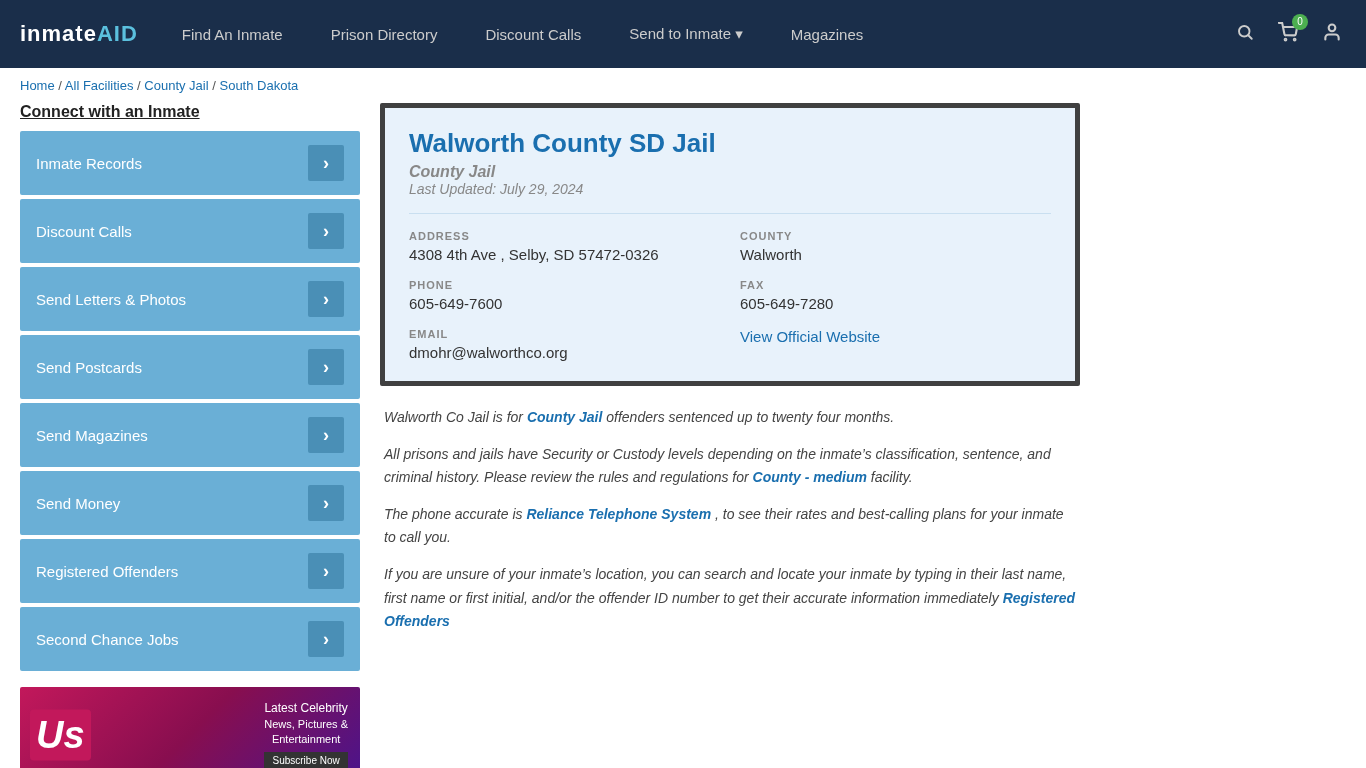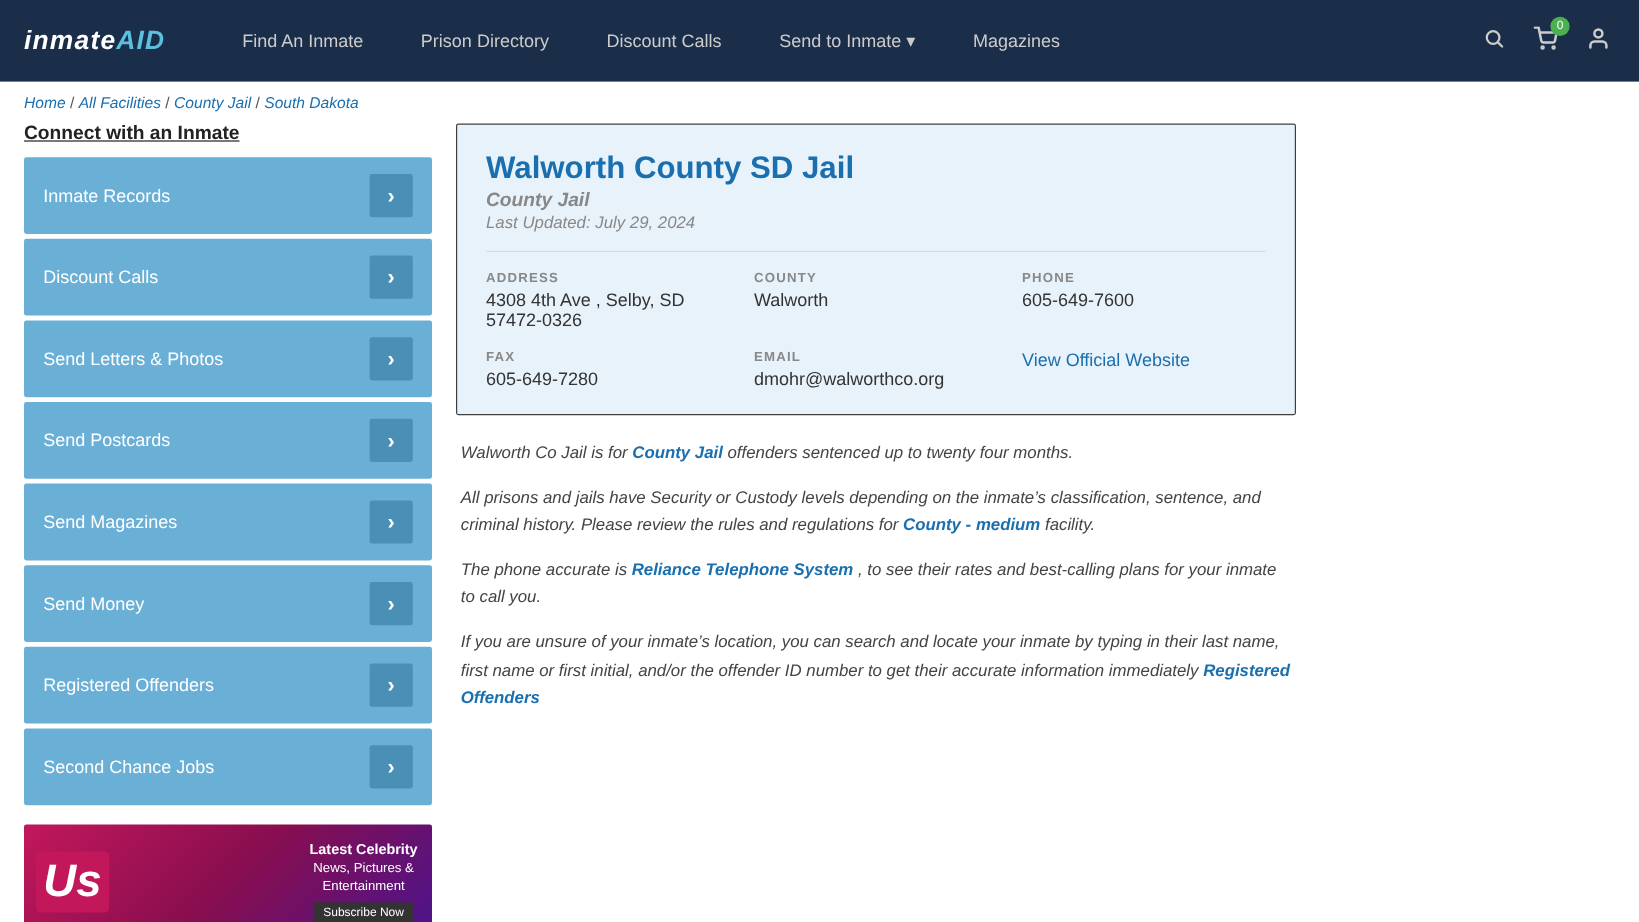--- a/index.html
+++ b/index.html
@@ -14,8 +14,7 @@
       height: 68px;
     }
     .navbar-logo {
-      margin-right: 40px;
-      font-style: italic;
+      margin-right: 20px;
     }
     .navbar-logo-text {
       color: #fff;

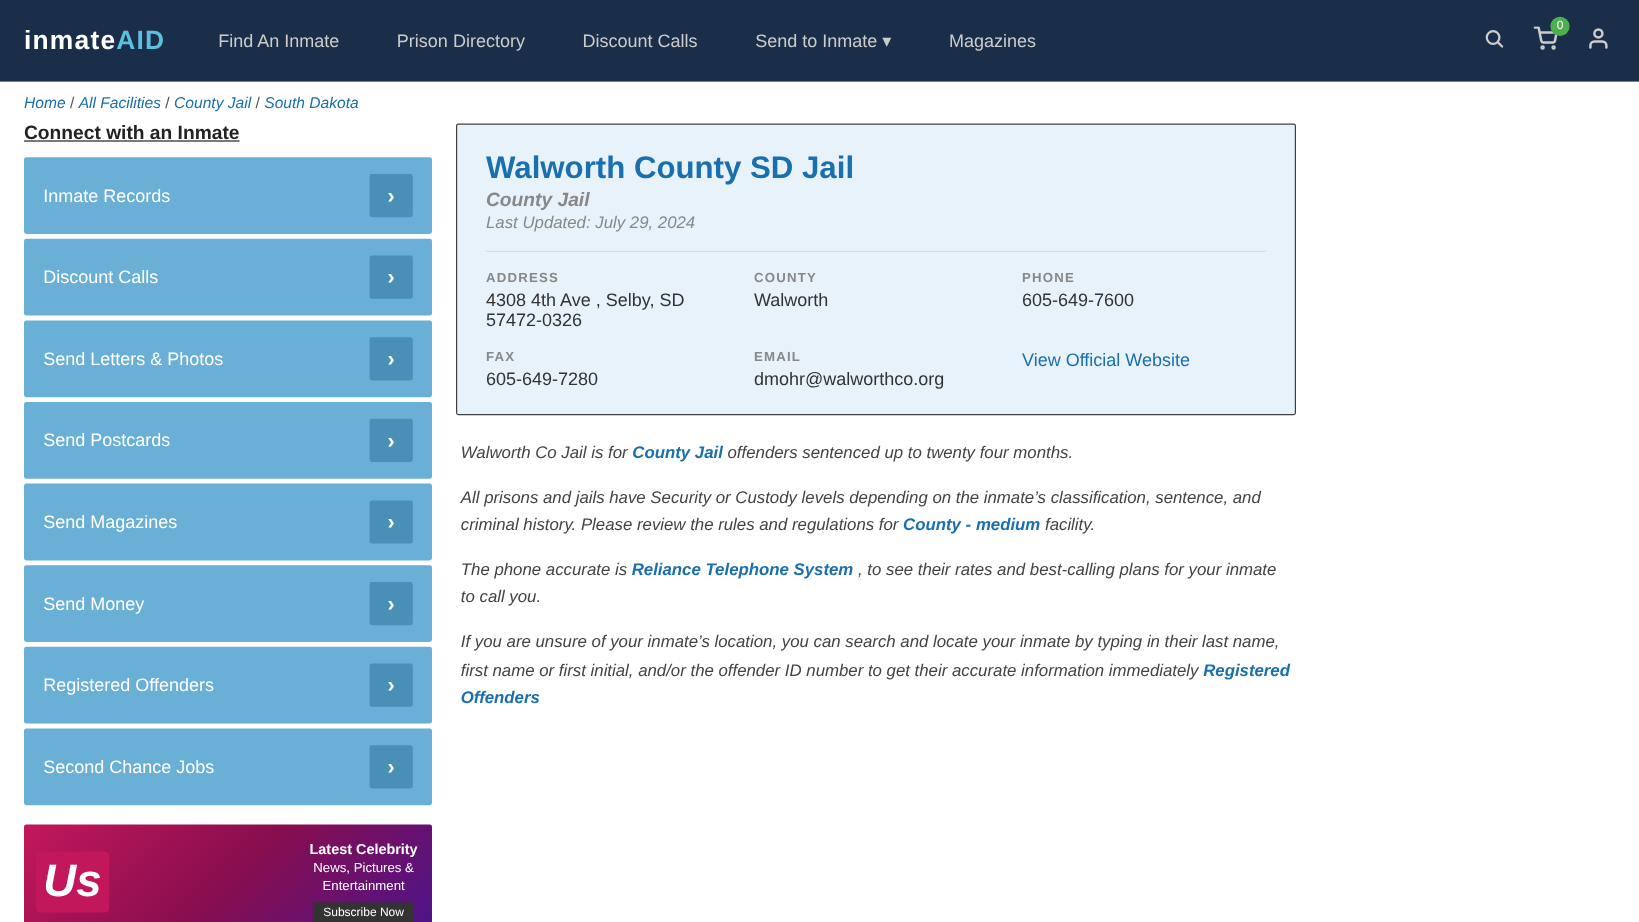--- a/index.html
+++ b/index.html
@@ -78,7 +78,7 @@
       padding: 10px 20px;
       font-size: 13px;
     }
-    .breadcrumb a { color: #1a6faf; text-decoration: none; font-style: italic; }
+    .breadcrumb a { color: #1a6faf; text-decoration: none; }
     .breadcrumb span { color: #555; }
 
     

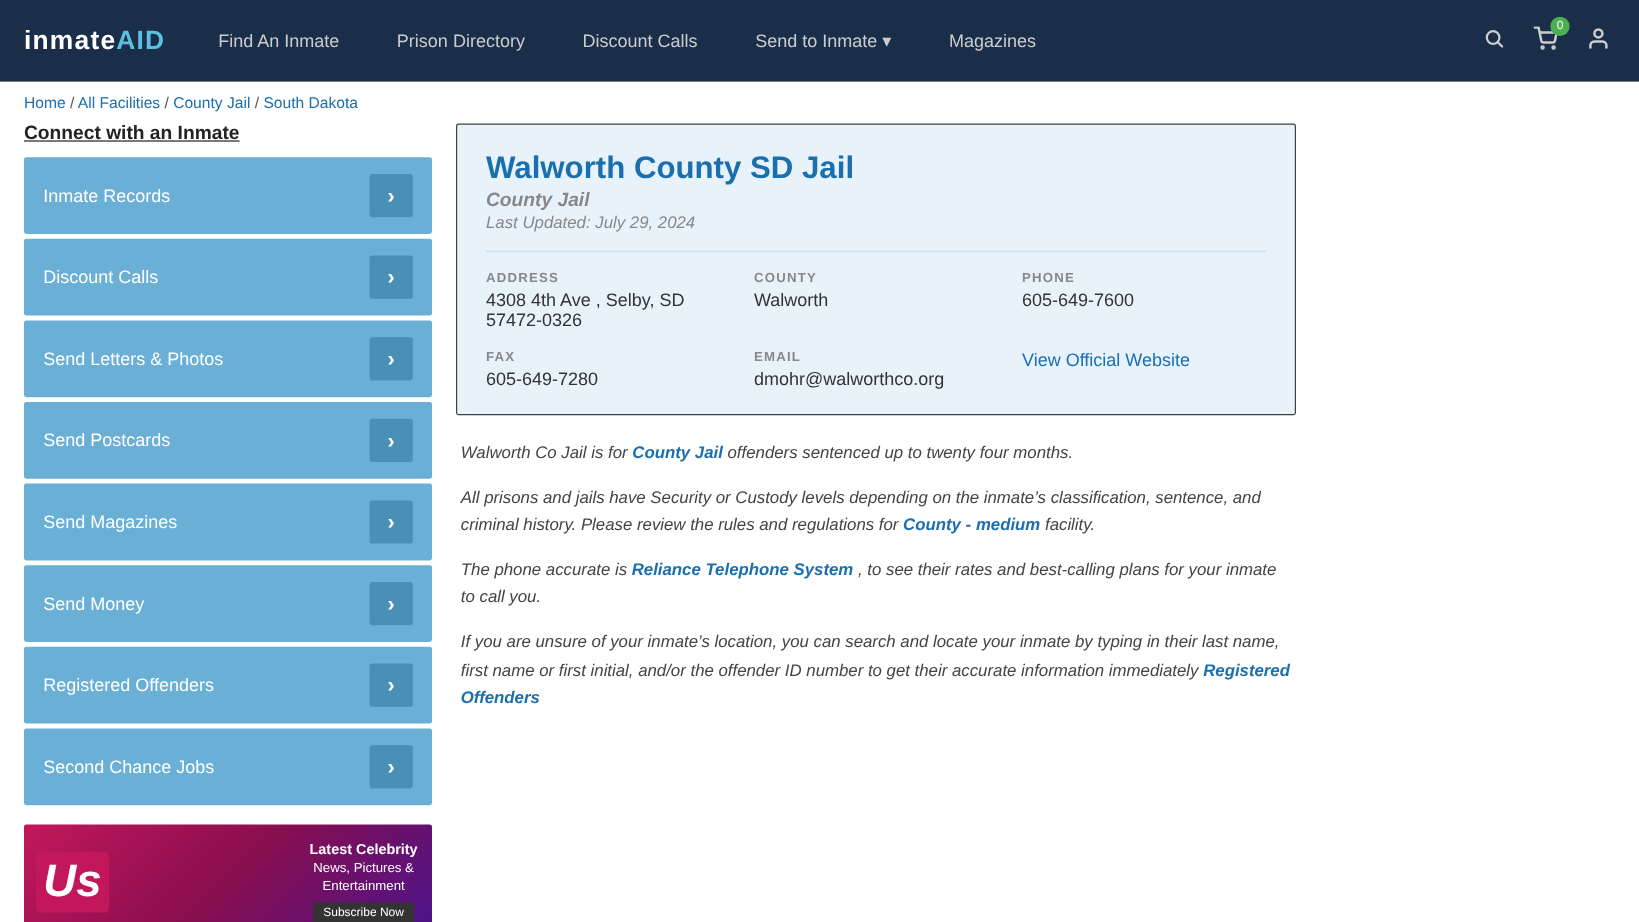--- a/index.html
+++ b/index.html
@@ -182,7 +182,7 @@
     }
     .facility-card {
       background: #e8f2fb;
-      border: 1px solid #404040;
+      border: 5px solid #404040;
       padding: 20px 24px;
       margin-bottom: 20px;
       border-radius: 2px;

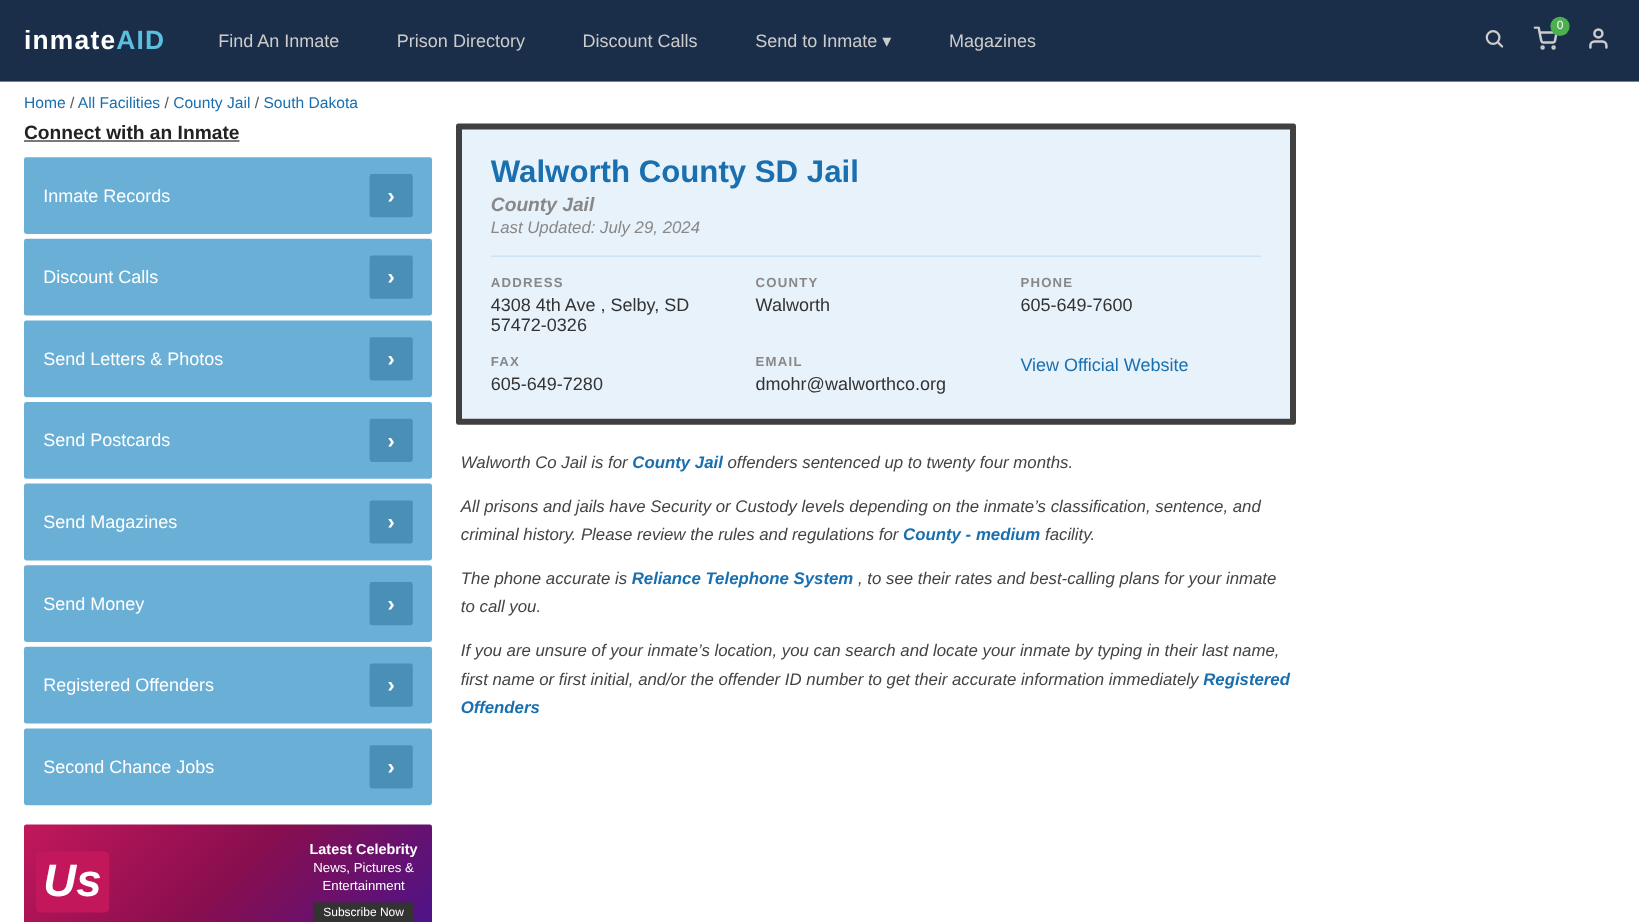--- a/index.html
+++ b/index.html
@@ -207,7 +207,7 @@
     }
     .facility-info-grid {
       display: grid;
-      grid-template-columns: 1fr 1fr 1fr;
+      grid-template-columns: 1fr 1fr;
       gap: 16px 20px;
       border-top: 1px solid #c9dff0;
       padding-top: 16px;

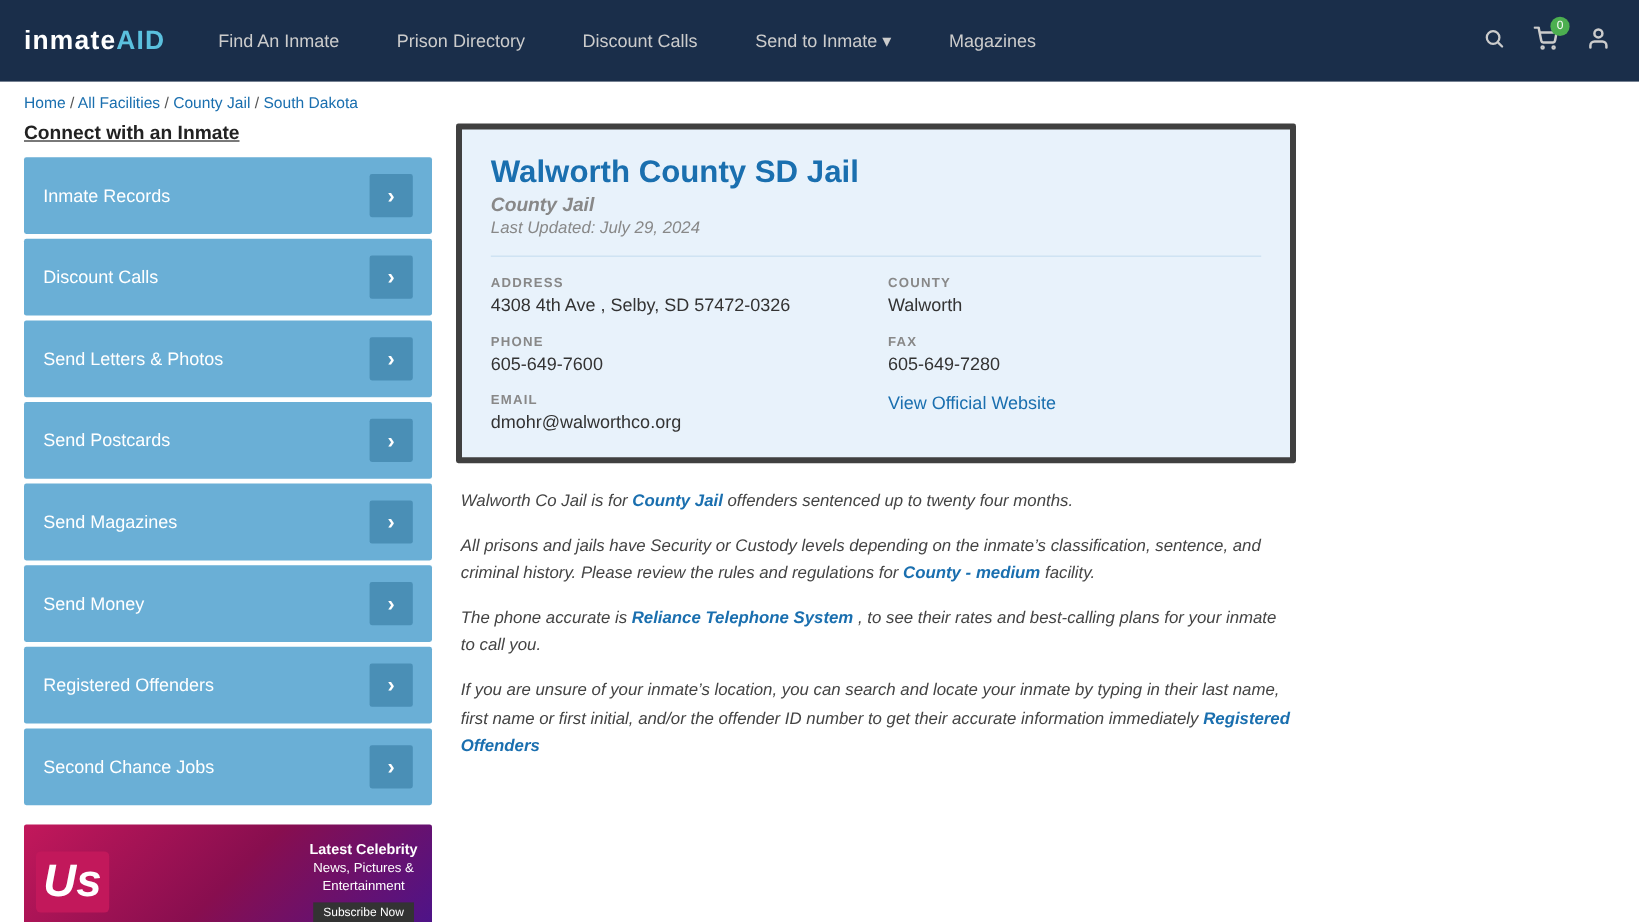--- a/index.html
+++ b/index.html
@@ -150,7 +150,7 @@
       line-height: 1.4;
     }
     .ad-banner-text .ad-title {
-      font-weight: bold;
+      font-weight: normal;
       font-size: 12px;
     }
     .ad-banner-text button {

